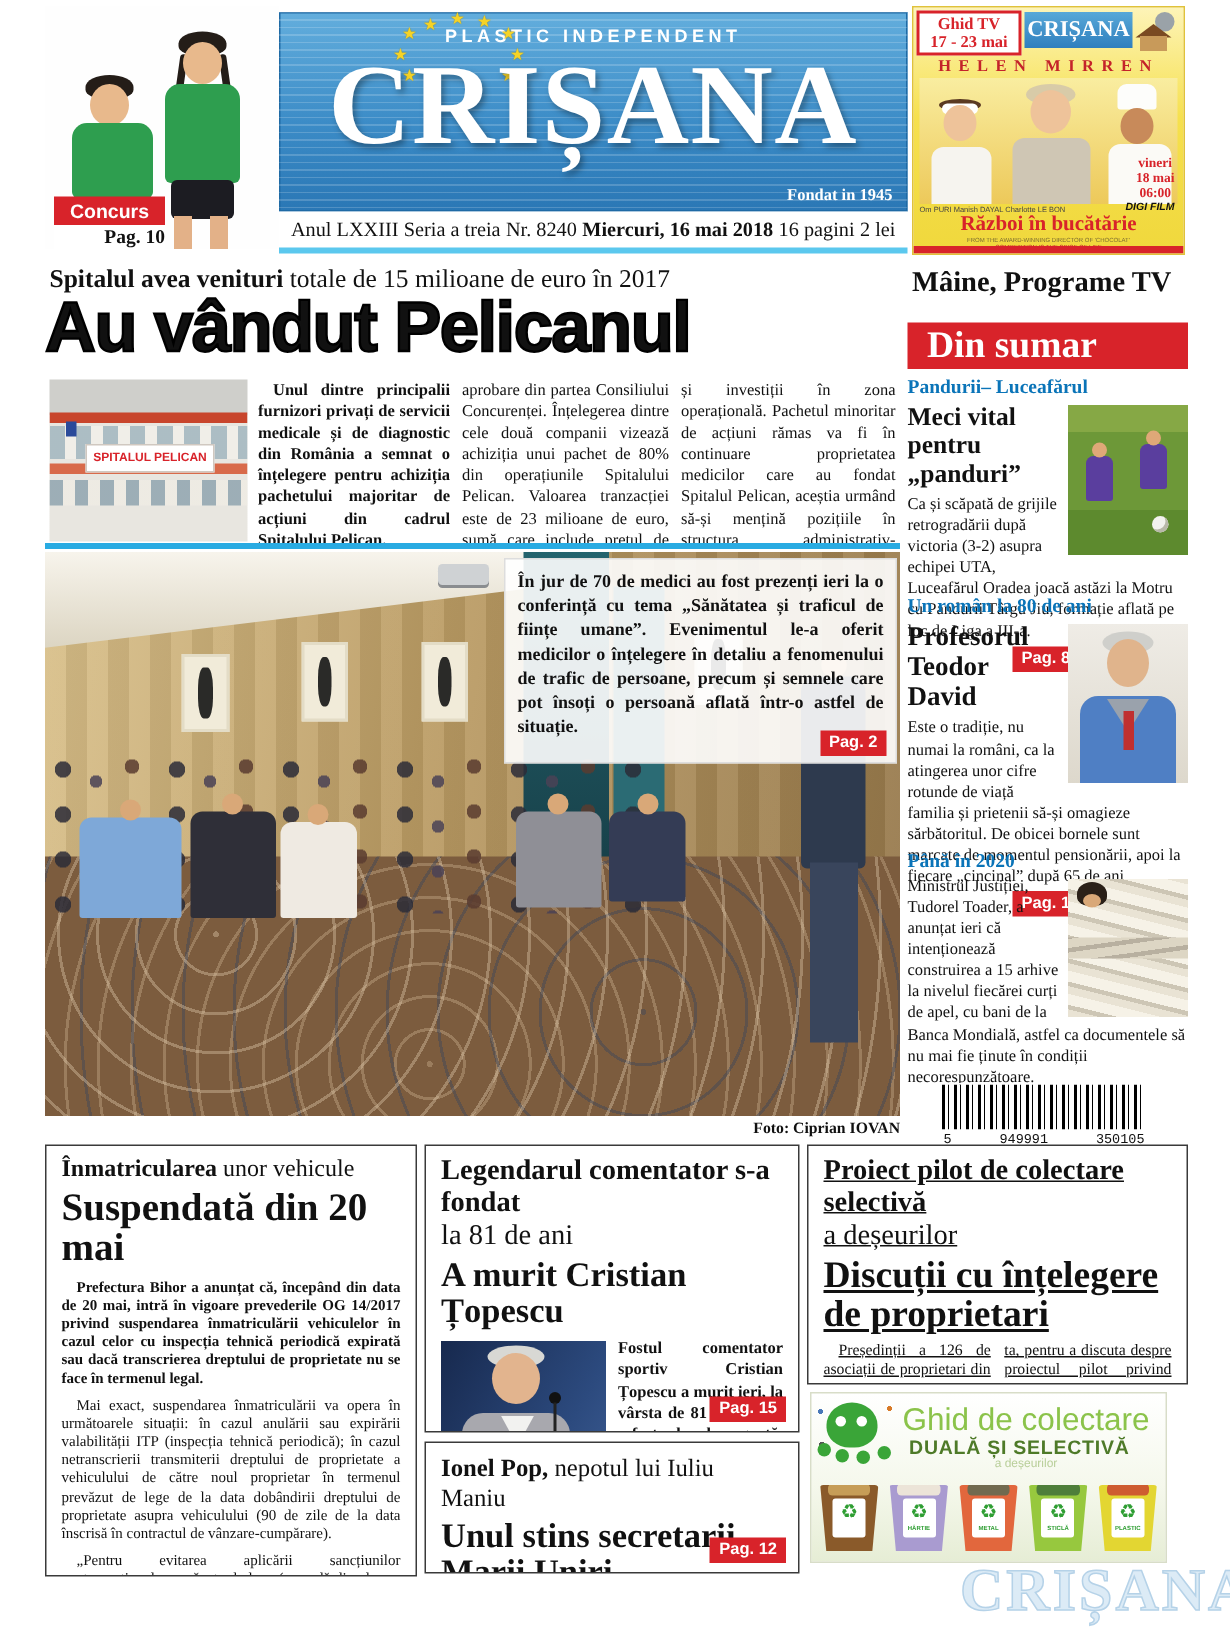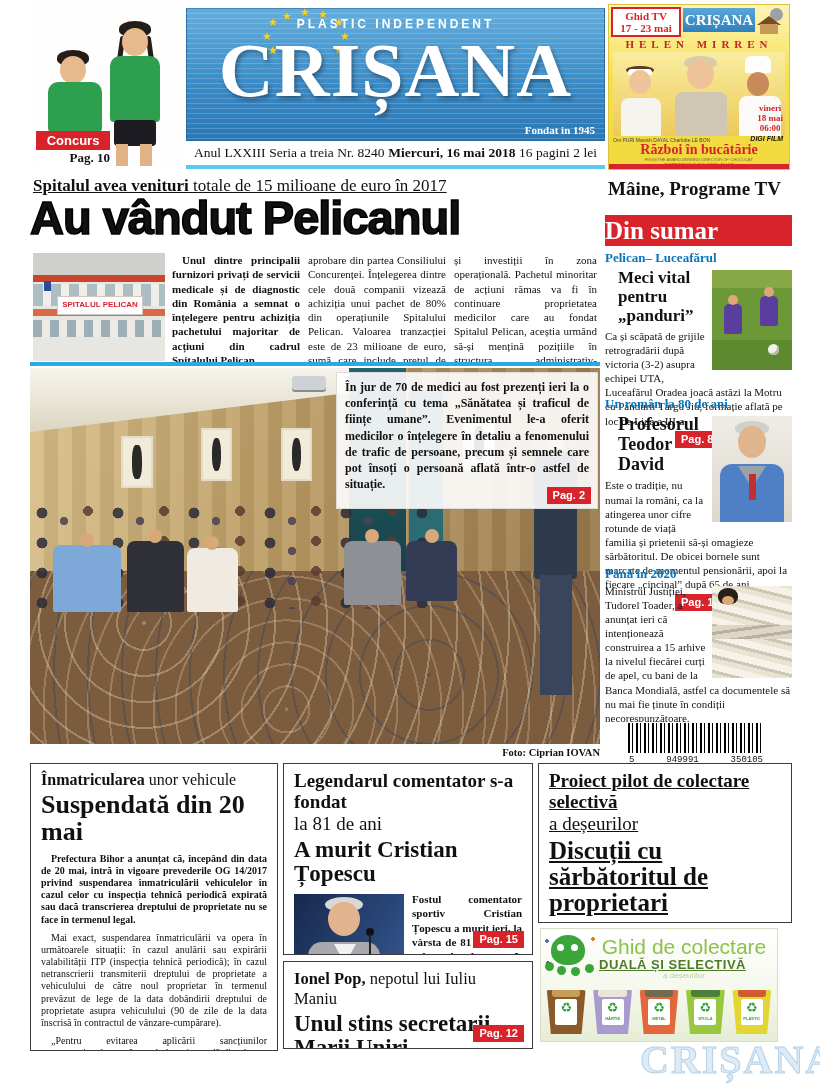--- a/index.html
+++ b/index.html
@@ -83,7 +83,7 @@
   .tomorrow{left:608px;top:178px;width:184px;font:bold 19px "Liberation Serif",serif;}
 
   
-  .lead-kicker{left:33px;top:176px;width:560px;font:17px "Liberation Serif",serif;text-decoration:underline;}
+  .lead-kicker{left:33px;top:176px;width:560px;font:17px "Liberation Serif",serif;}
   .lead-kicker b{font-weight:bold;}
   .lead-headline{left:30px;top:193px;width:578px;font-family:"Liberation Sans",sans-serif;font-weight:bold;
     font-size:47px;line-height:1.05;letter-spacing:-1px;-webkit-text-stroke:1.6px #000;}

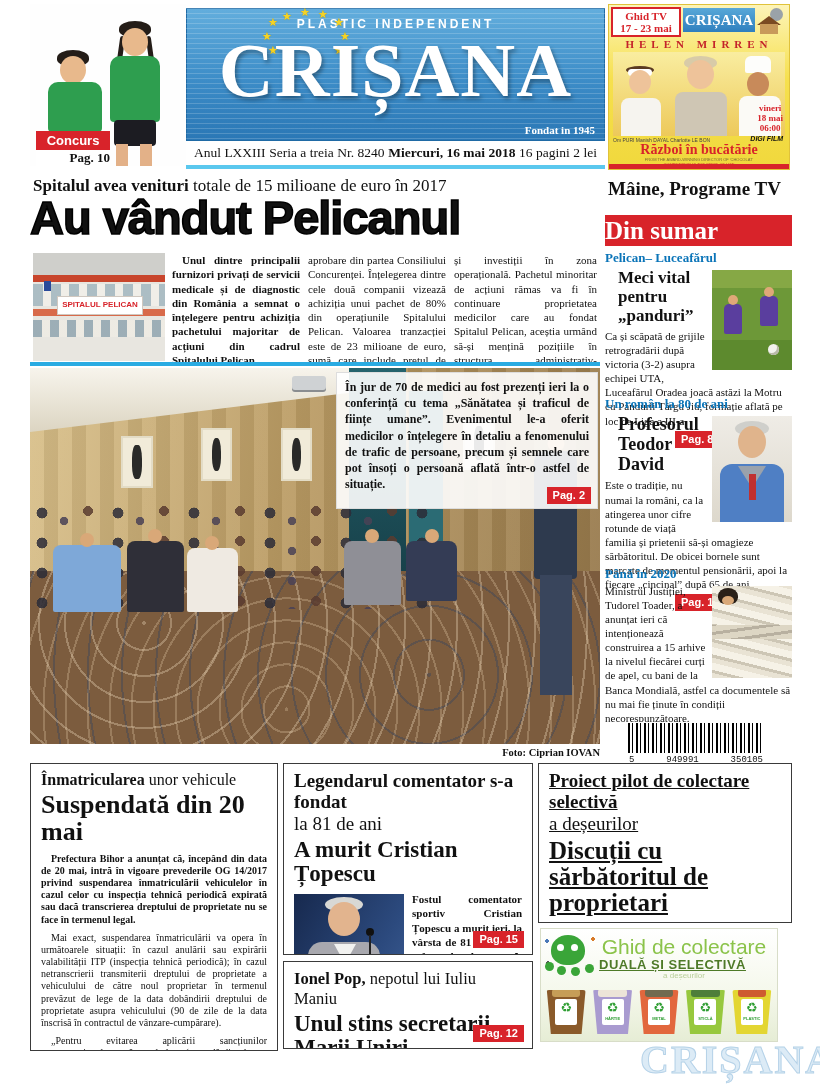--- a/index.html
+++ b/index.html
@@ -149,7 +149,7 @@
 
   
   .sumar-banner{left:605px;top:215px;width:187px;height:31px;background:#d8232a;color:#fff;
-    font:bold 25px/31px "Liberation Serif",serif;box-sizing:border-box;}
+    font:bold 25px/31px "Liberation Serif",serif;padding-left:13px;box-sizing:border-box;}
   .sumar-item{position:absolute;left:605px;width:187px;}
   .s-kicker{color:#0a74b8;font:bold 13px "Liberation Serif",serif;margin-bottom:2px;}
   .s-photo{float:right;margin:2px 0 4px 6px;width:80px;}

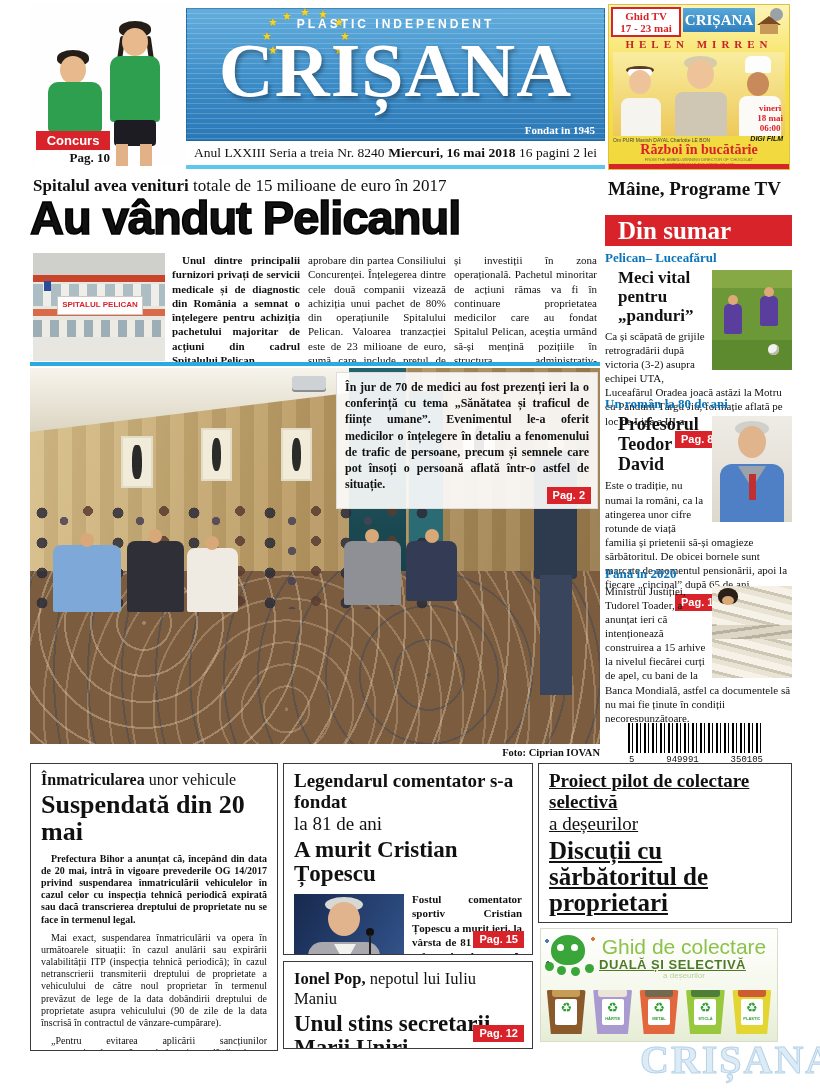--- a/index.html
+++ b/index.html
@@ -380,7 +380,7 @@
   <div class="abs sumar-banner">Din sumar</div>
 
   <div class="sumar-item" style="top:250px">
-    <div class="s-kicker">Pelican– Luceafărul</div>
+    <div class="s-kicker">Pandurii– Luceafărul</div>
     <div class="s-photo soccer-photo">
       <div class="player p1"></div>
       <div class="player p2"></div>

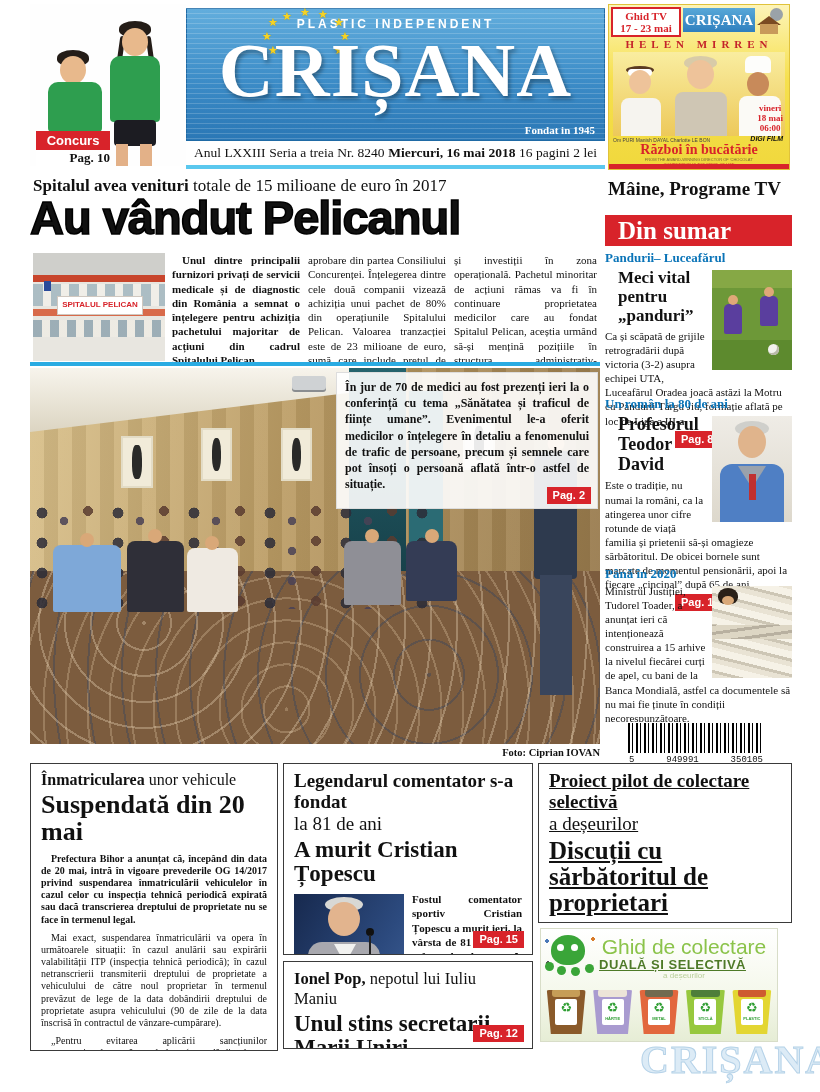--- a/index.html
+++ b/index.html
@@ -153,7 +153,7 @@
   .sumar-item{position:absolute;left:605px;width:187px;}
   .s-kicker{color:#0a74b8;font:bold 13px "Liberation Serif",serif;margin-bottom:2px;}
   .s-photo{float:right;margin:2px 0 4px 6px;width:80px;}
-  .s-head{font:bold 17px/1.12 "Liberation Serif",serif;margin-bottom:4px;margin-left:13px;}
+  .s-head{font:bold 17px/1.12 "Liberation Serif",serif;margin-bottom:4px;}
   .s-body{font:11px/1.28 "Liberation Serif",serif;}
   .s-badge{margin:3px 0 0 70px;}
   .soccer-photo{height:100px;background:linear-gradient(#86a845 0 18%,#6d9838 18% 70%,#5d8a2e 70%);position:relative;overflow:hidden;}

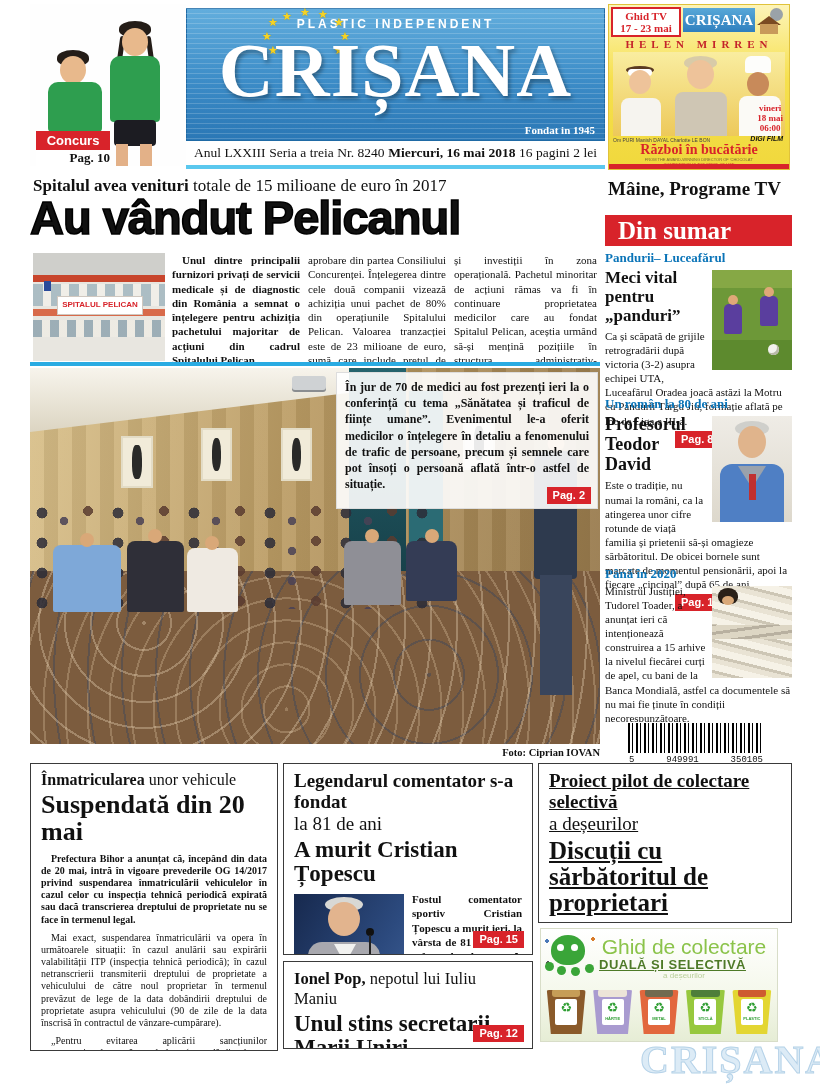--- a/index.html
+++ b/index.html
@@ -464,7 +464,7 @@
   <div class="box box-right">
     <div class="mk1">Proiect pilot de colectare selectivă</div>
     <div class="mk2">a deșeurilor</div>
-    <div class="mhead" style="font-size:25px;margin-bottom:2px">Discuții cu sărbătoritul de proprietari</div>
+    <div class="mhead" style="font-size:25px;margin-bottom:2px">Discuții cu înțelegere de proprietari</div>
     <div class="rcols">
       <div class="rcol indent">Președinții a 126 de asociații de proprietari din Oradea s-au întâlnit luni cu viceprimarul Florin Bir-</div>
       <div class="rcol">

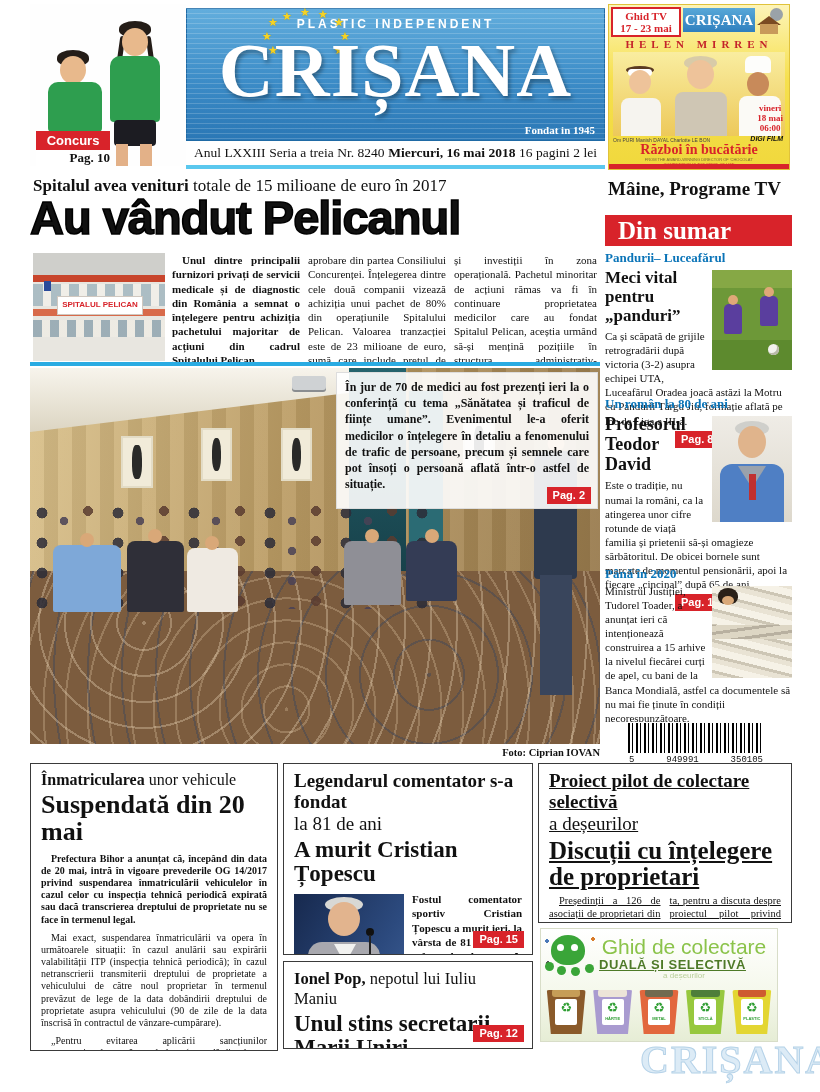--- a/index.html
+++ b/index.html
@@ -217,8 +217,8 @@
       radial-gradient(circle 3px at 4px 10px,#4a78b8 60%,transparent 62%);}
   .eco-t1{position:absolute;left:58px;top:6px;width:170px;text-align:center;color:#8bc34a;
     font:21px "Liberation Sans",sans-serif;}
-  .eco-t2{position:absolute;left:58px;top:28px;width:170px;text-align:left;color:#4e7a28;
-    font:bold 13px "Liberation Sans",sans-serif;letter-spacing:.5px;text-decoration:underline;}
+  .eco-t2{position:absolute;left:42px;top:28px;width:170px;text-align:right;color:#4e7a28;
+    font:bold 13px "Liberation Sans",sans-serif;letter-spacing:.5px;}
   .eco-t3{position:absolute;left:58px;top:42px;width:170px;text-align:center;color:#b9cf9a;
     font:8px "Liberation Sans",sans-serif;}
   .bins{position:absolute;left:5px;right:5px;bottom:7px;display:flex;gap:6px;}

